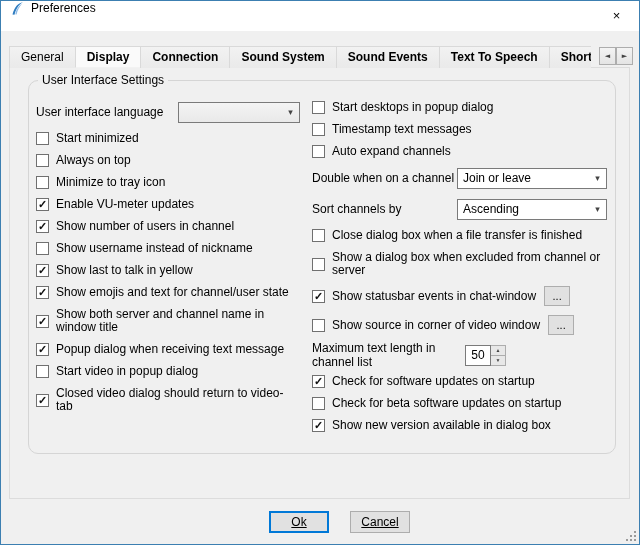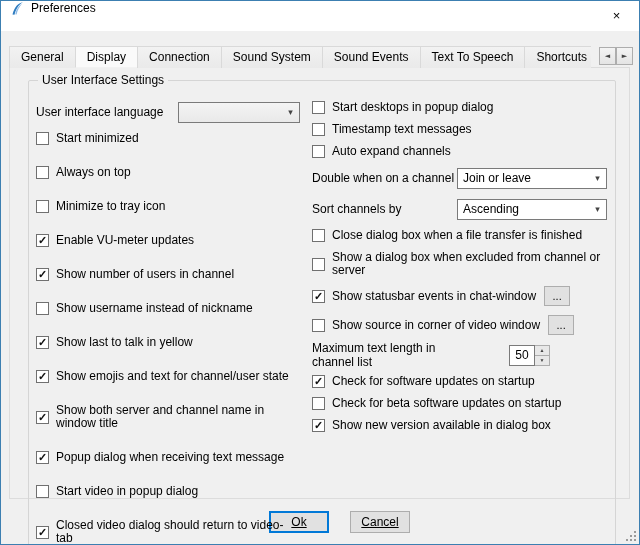--- a/index.html
+++ b/index.html
@@ -37,7 +37,7 @@
     padding: 0 11px; height: 27px; line-height: 20px;
     flex: 0 0 auto; cursor: default;
   }
-  .tab + .tab { margin-left: -1px; }
+  .tab + .tab { margin-left: -1px; font-weight: bold; }
   .tab.active {
     background: #fafafa;
     border-bottom: 1px solid #f2f2f2;

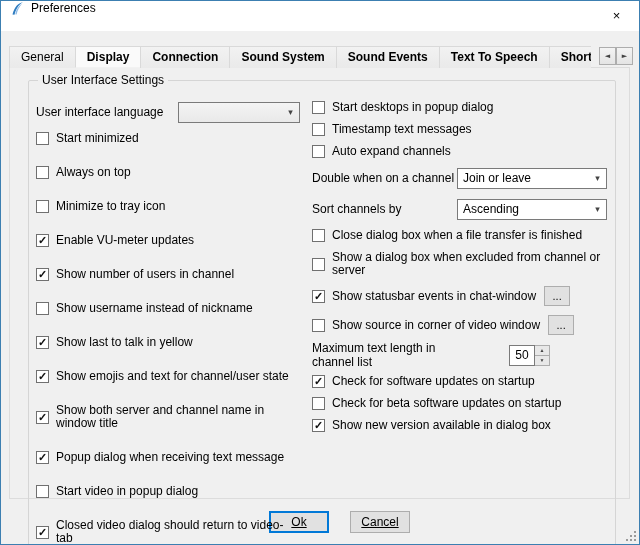--- a/index.html
+++ b/index.html
@@ -55,8 +55,8 @@
     border: 1px solid #dcdcdc; background: #f0f0f0; z-index: 1;
   }
   .groupbox {
-    position: absolute; left: 18px; top: 12px; width: 588px; height: 466px;
-    border: 1px solid #d5d5d5; border-radius: 2px;
+    position: absolute; left: 18px; top: 12px; width: 588px; height: 374px;
+    border: 1px solid #d5d5d5; border-radius: 10px;
   }
   .groupbox > legend {
     position: absolute; top: -8px; left: 9px;

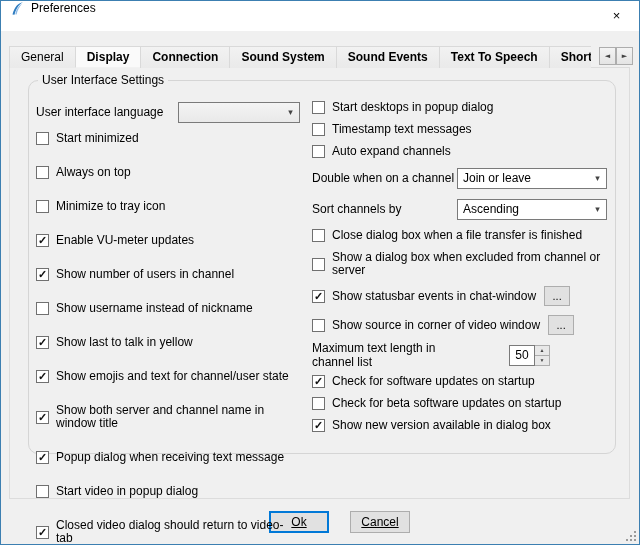--- a/index.html
+++ b/index.html
@@ -162,7 +162,7 @@
               <span class="carr">▾</span>
             </div>
           </div>
-          <div id="left-checks" style="display:flex;flex-direction:column;row-gap:21px;">
+          <div id="left-checks" style="display:flex;flex-direction:column;row-gap:9px;">
               <div class="row">
                 <span class="cb"></span>
                 <span class="cbl">Start minimized</span>

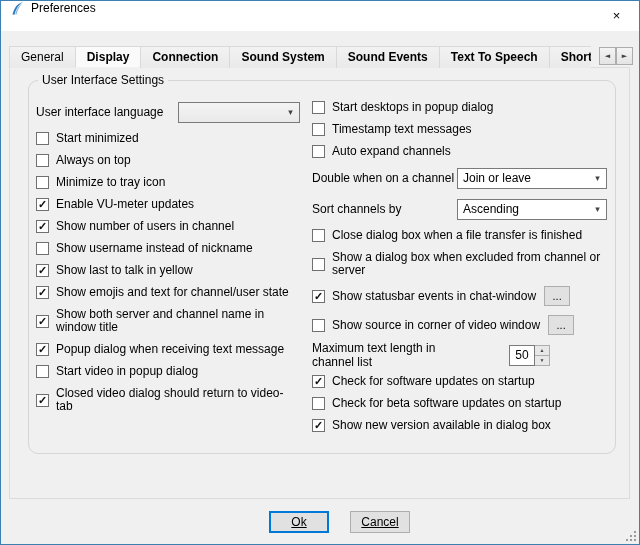--- a/index.html
+++ b/index.html
@@ -100,7 +100,7 @@
   .spin { display: flex; margin-left: 8px; height: 21px; }
   .spin .sval {
     width: 26px; border: 1px solid #7a7a7a; background: #fff;
-    text-align: center; line-height: 19px; margin-left: 44px;
+    text-align: center; line-height: 19px;
   }
   .spin .sarr { display: flex; flex-direction: column; width: 15px; }
   .spin .sarr span {

